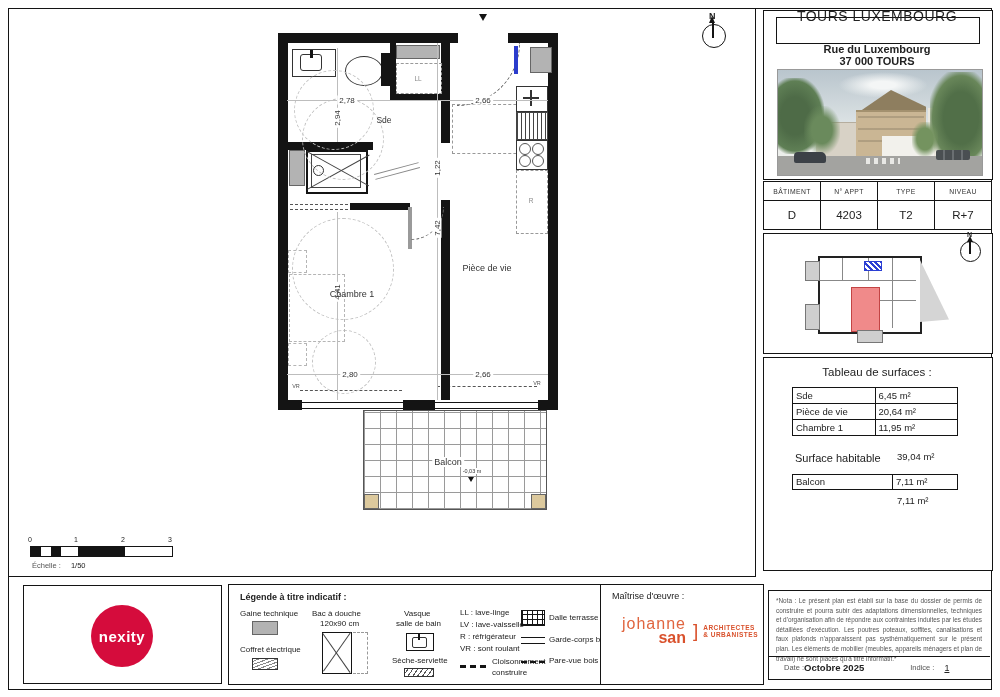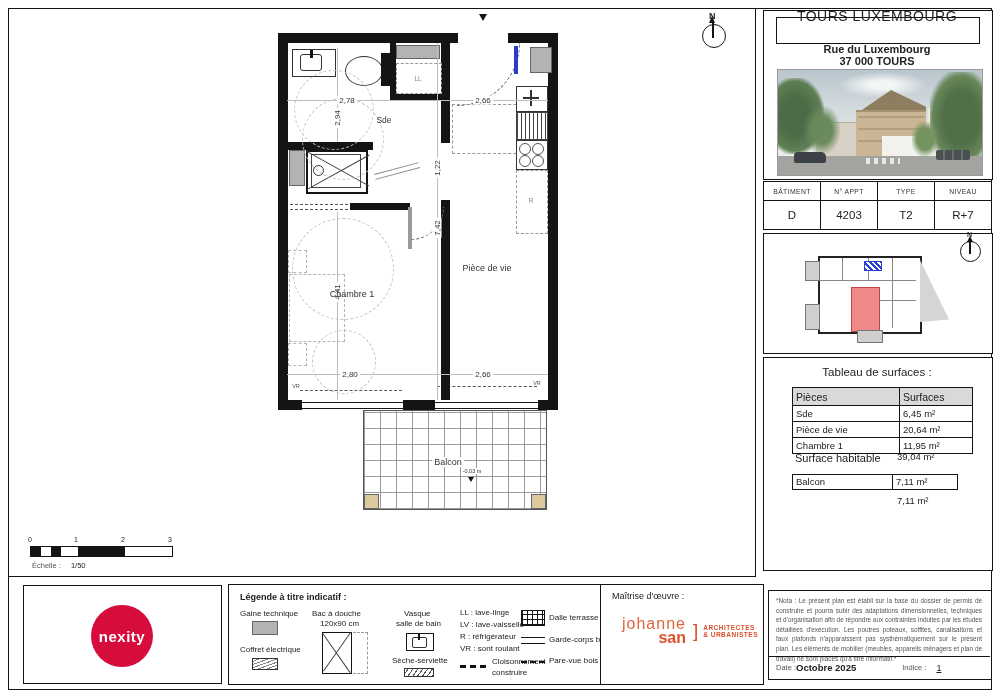--- a/index.html
+++ b/index.html
@@ -237,10 +237,6 @@
   <div class="a" style="left:877px;top:372px;transform:translate(-50%,-50%);font-size:11.5px;white-space:nowrap">Tableau de surfaces :</div>
   <table class="a surftbl" style="left:792px;top:387px">
     <tbody>
-        <tr>
-      <th style="width:100px">Pièces</th>
-      <th style="width:66px">Surfaces</th>
-    </tr>
     <tr>
       <td>Sde</td>
       <td>6,45 m²</td>

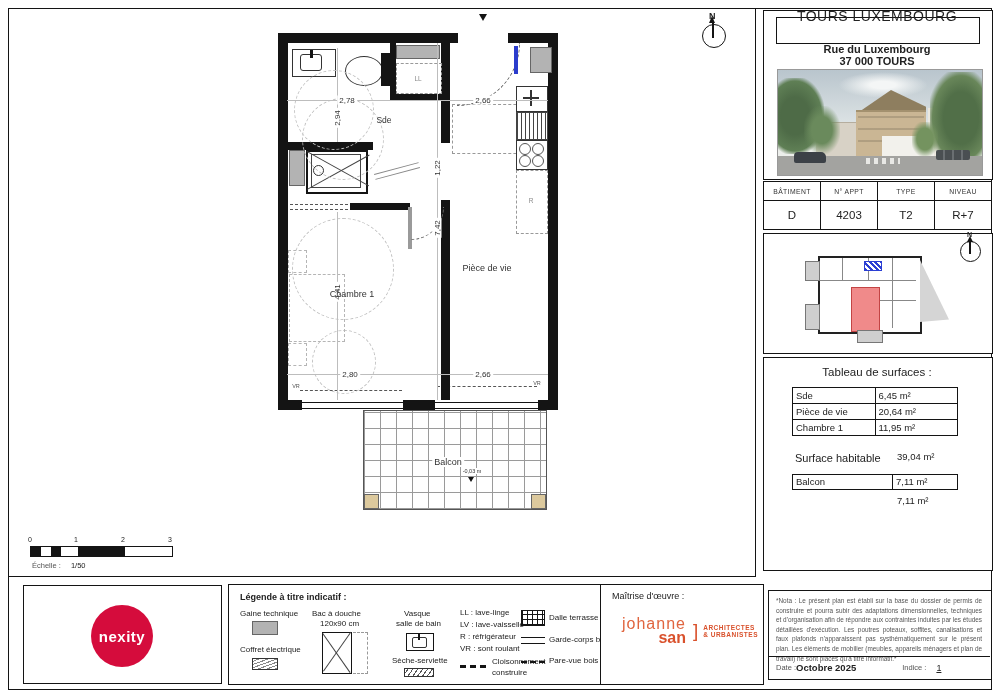--- a/index.html
+++ b/index.html
@@ -319,7 +319,7 @@
   <div class="a b1" style="left:768px;top:590px;width:222px;height:88px;border-color:#141414"></div>
   <div class="a" style="left:776px;top:596px;width:206px;font-size:6.4px;line-height:1.5;color:#555;text-align:justify">*Nota : Le présent plan est établi sur la base du dossier de permis de construire et pourra subir des adaptations dimensionnelles, techniques et d'organisation afin de répondre aux contraintes induites par les études détaillées d'exécution. Les poutres poteaux, soffites, canalisations et faux plafonds n'apparaissent pas systhématiquement sur le présent plan. Les éléments de mobilier (meubles, appareils ménagers et plan de travail) ne sont placés qu'à titre informatif.*</div>
   <div class="a" style="left:768px;top:656px;width:222px;height:22px;border-top:1px solid #141414;box-sizing:border-box;display:flex;align-items:center">
-    <span style="font-size:7.5px;color:#555;margin-left:8px">Date :</span>
+    <span style="font-size:7.5px;color:#555;margin-left:16px">Date :</span>
     <span style="font-size:9.5px;font-weight:bold;margin-left:0">Octobre 2025</span>
     <span style="font-size:7.5px;color:#555;margin-left:46px">Indice :</span>
     <span style="font-size:9px;margin-left:10px;text-decoration:underline">1</span>

